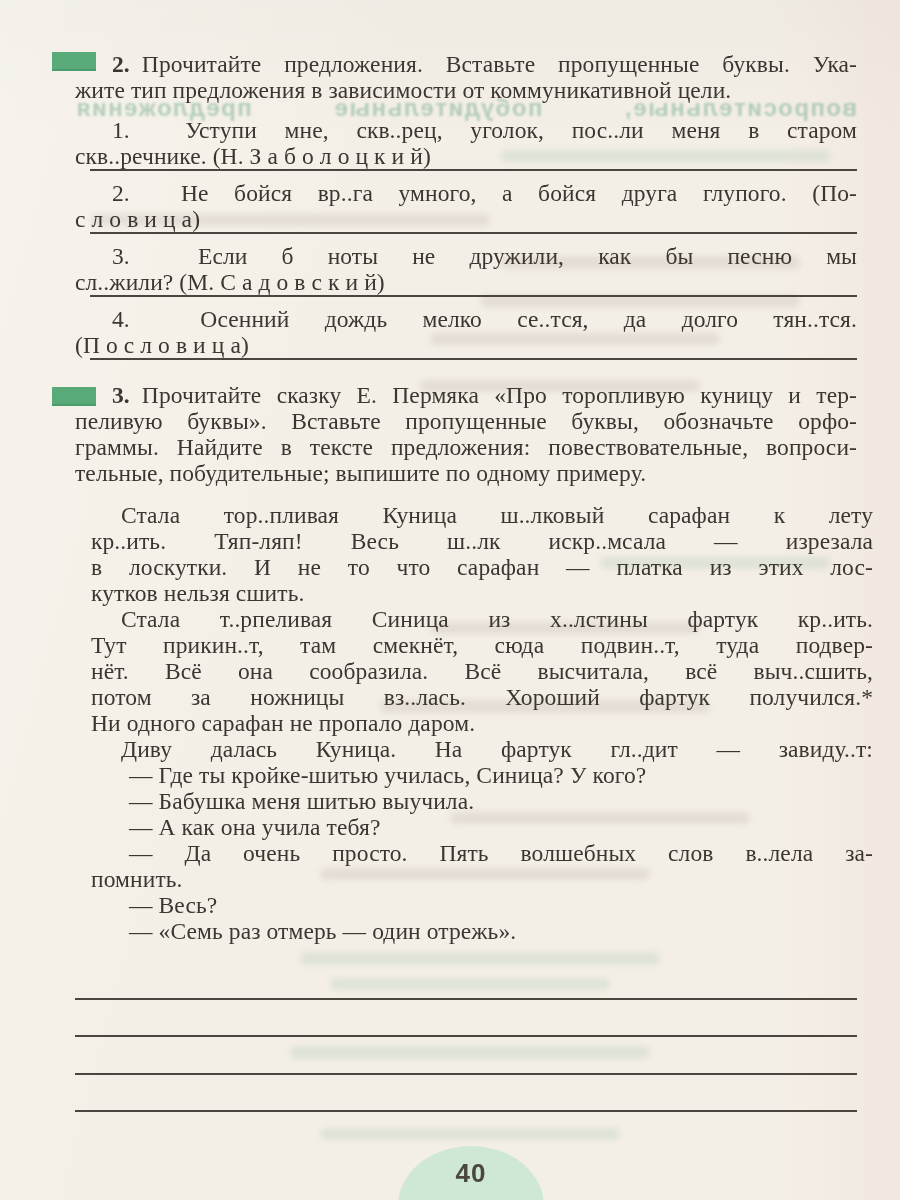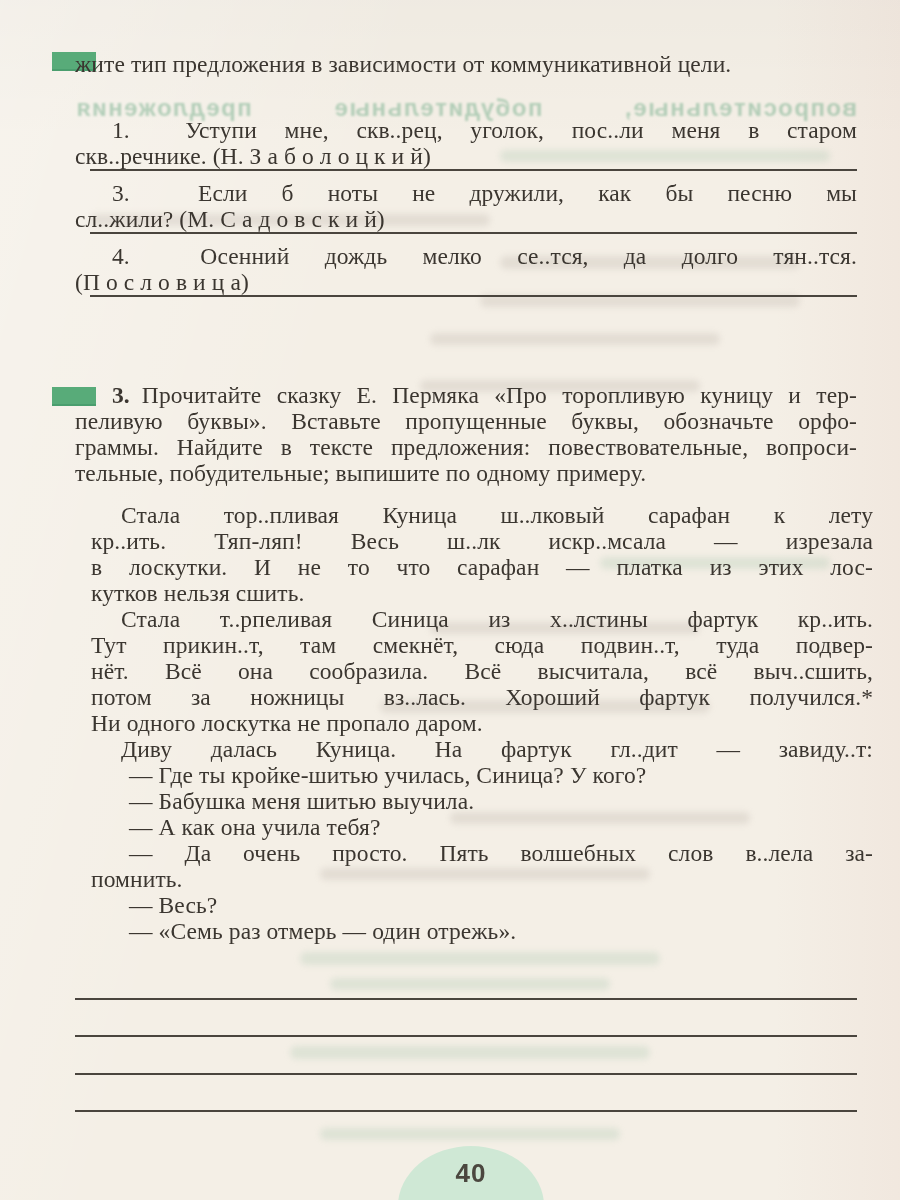--- a/index.html
+++ b/index.html
@@ -64,6 +64,7 @@
 
   <div class="marker" style="top:52px;"></div>
   <div class="block" style="top:51px;">
+    <div class="line j ind-n"><b class="exnum">2.</b><span>Прочитайте предложения. Вставьте пропущенные буквы. Ука-</span></div>
     <div class="line">жите тип предложения в зависимости от коммуникативной цели.</div>
   </div>
 

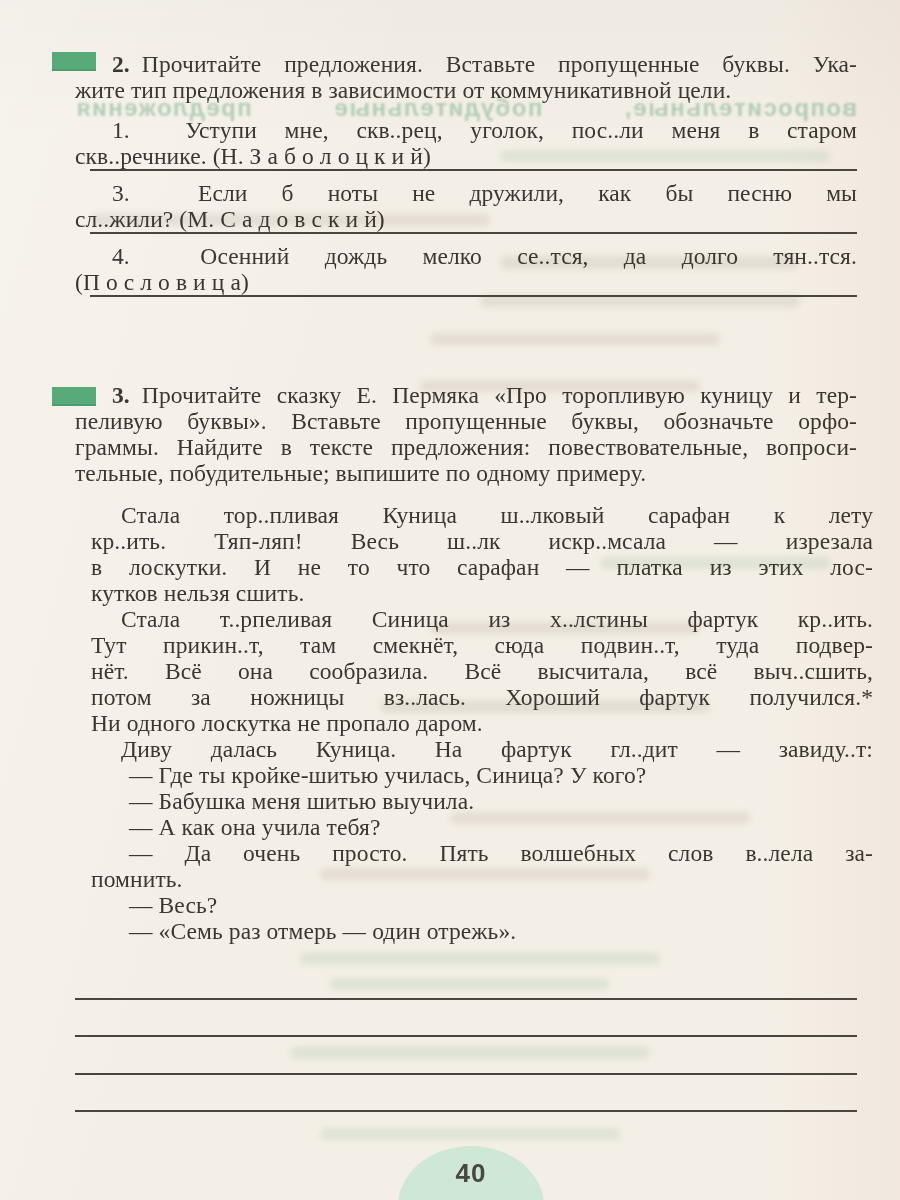--- a/index.html
+++ b/index.html
@@ -77,6 +77,13 @@
         </div>
     </div>
     <div class="item">
+      <div class="line j ind-n">2.&nbsp; Не бойся вр..га умного, а бойся друга глупого. (По-</div>
+      <div class="line flexline">
+          <span class="t">с л о в и ц а)</span>
+          <span class="blank"></span>
+        </div>
+    </div>
+    <div class="item">
       <div class="line j ind-n">3.&nbsp; Если б ноты не дружили, как бы песню мы</div>
       <div class="line flexline">
           <span class="t">сл..жили? (М. С а д о в с к и й)</span>

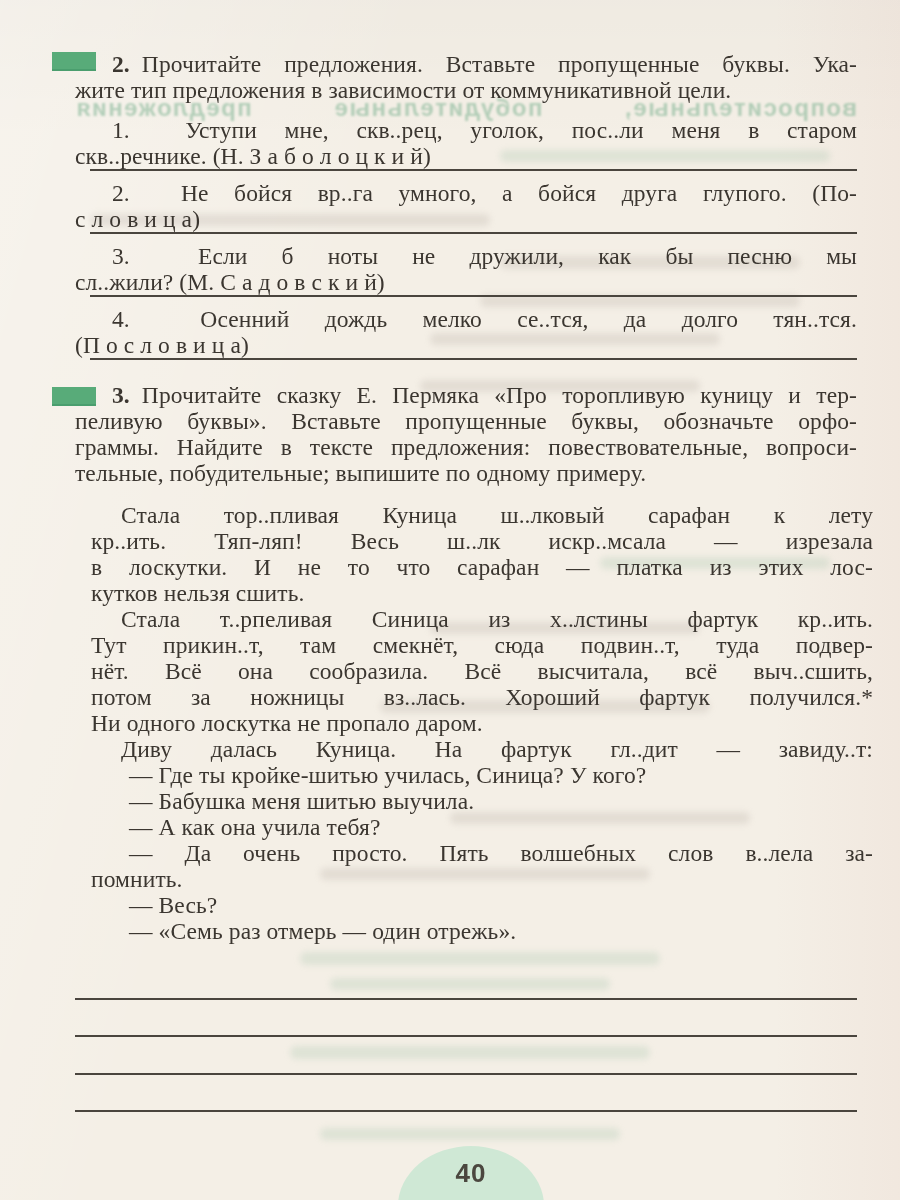--- a/index.html
+++ b/index.html
@@ -116,7 +116,7 @@
     <div class="line j">Тут прикин..т, там смекнёт, сюда подвин..т, туда подвер-</div>
     <div class="line j">нёт. Всё она сообразила. Всё высчитала, всё выч..сшить,</div>
     <div class="line j">потом за ножницы вз..лась. Хороший фартук получился.*</div>
-    <div class="line">Ни одного лоскутка не пропало даром.</div>
+    <div class="line">Ни одного сарафан не пропало даром.</div>
     <div class="line j ind-p">Диву далась Куница. На фартук гл..дит — завиду..т:</div>
     <div class="line ind-d">— Где ты кройке-шитью училась, Синица? У кого?</div>
     <div class="line ind-d">— Бабушка меня шитью выучила.</div>

